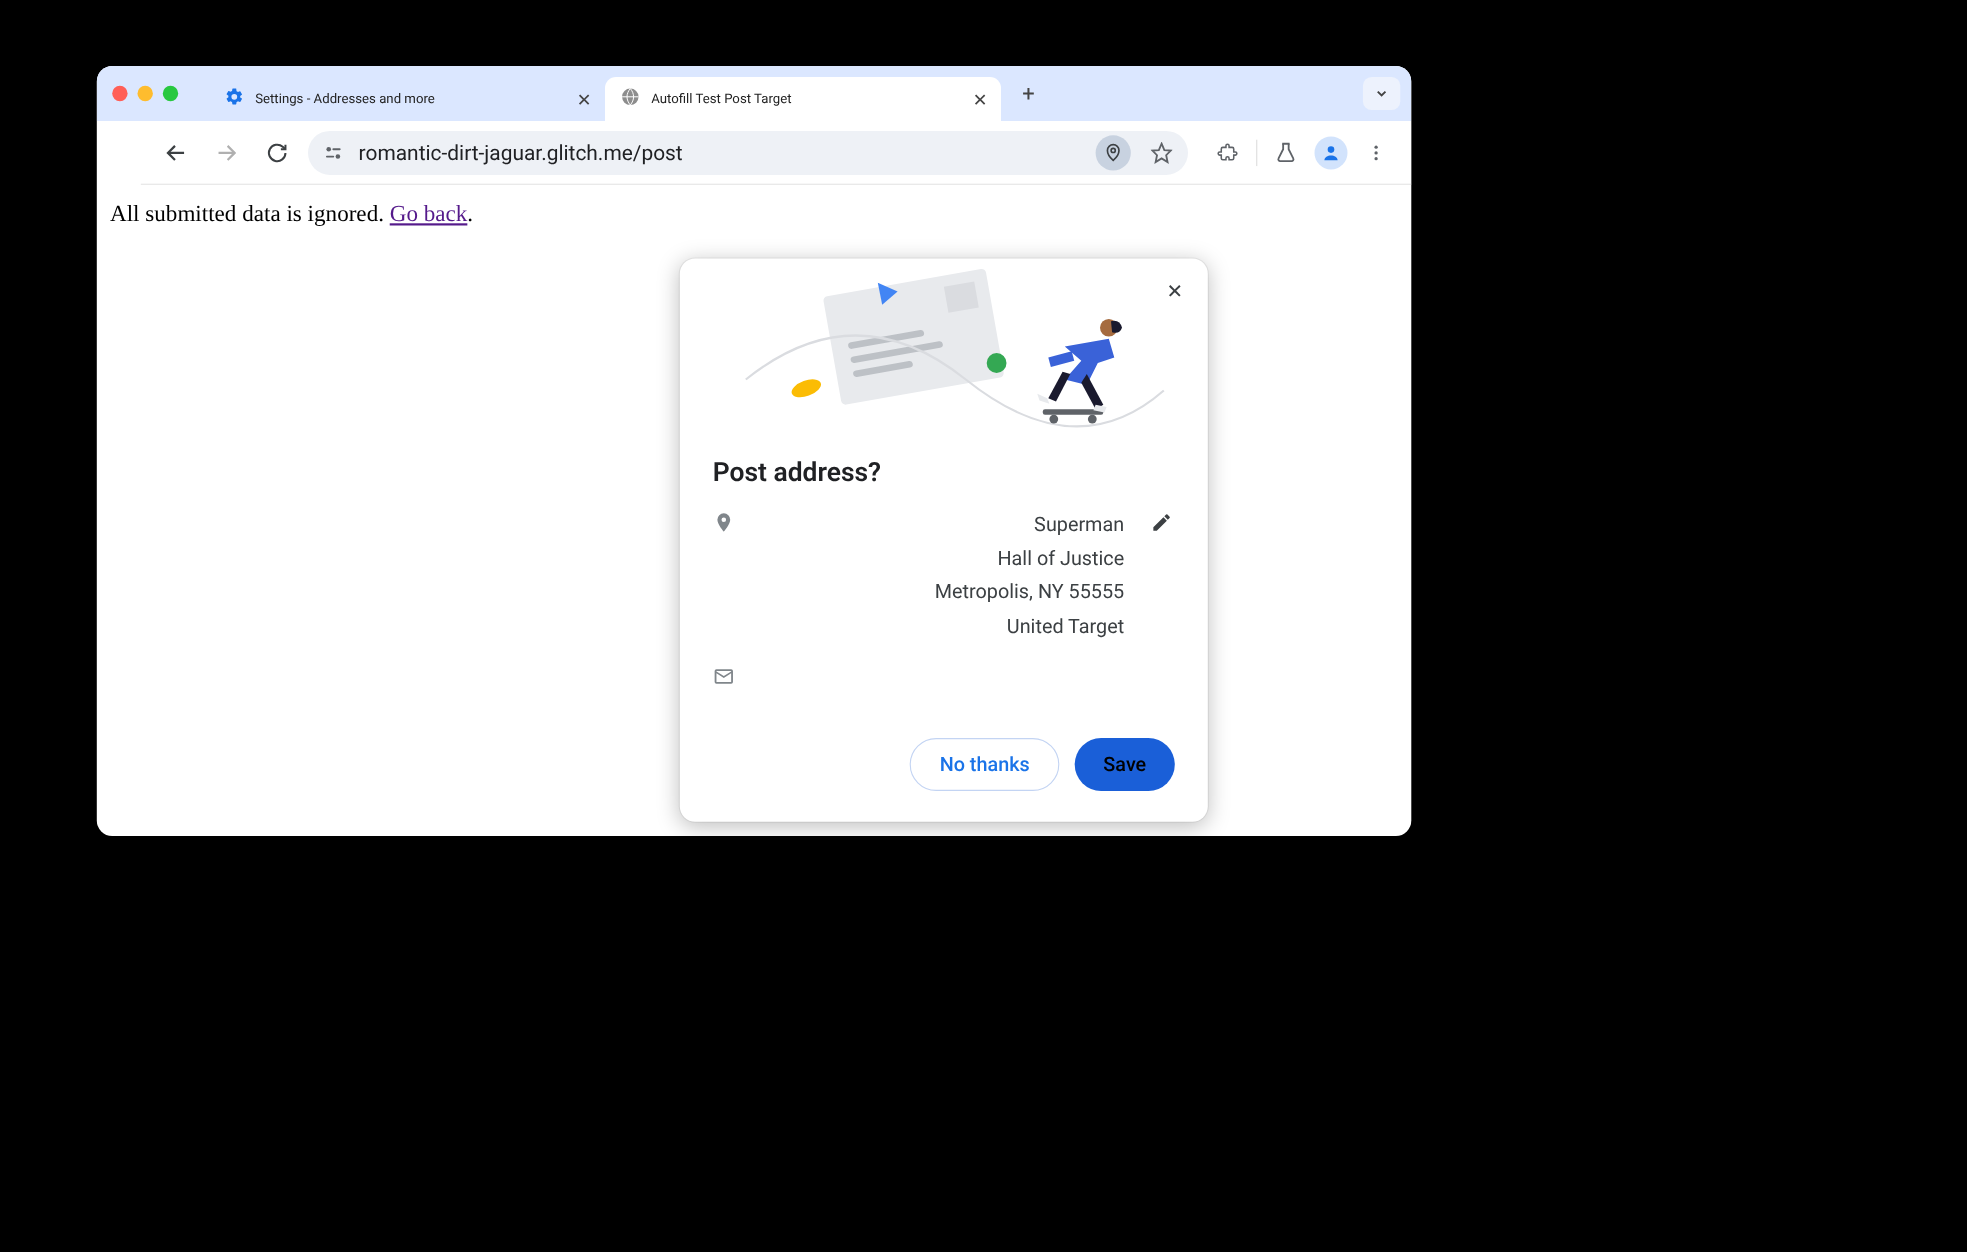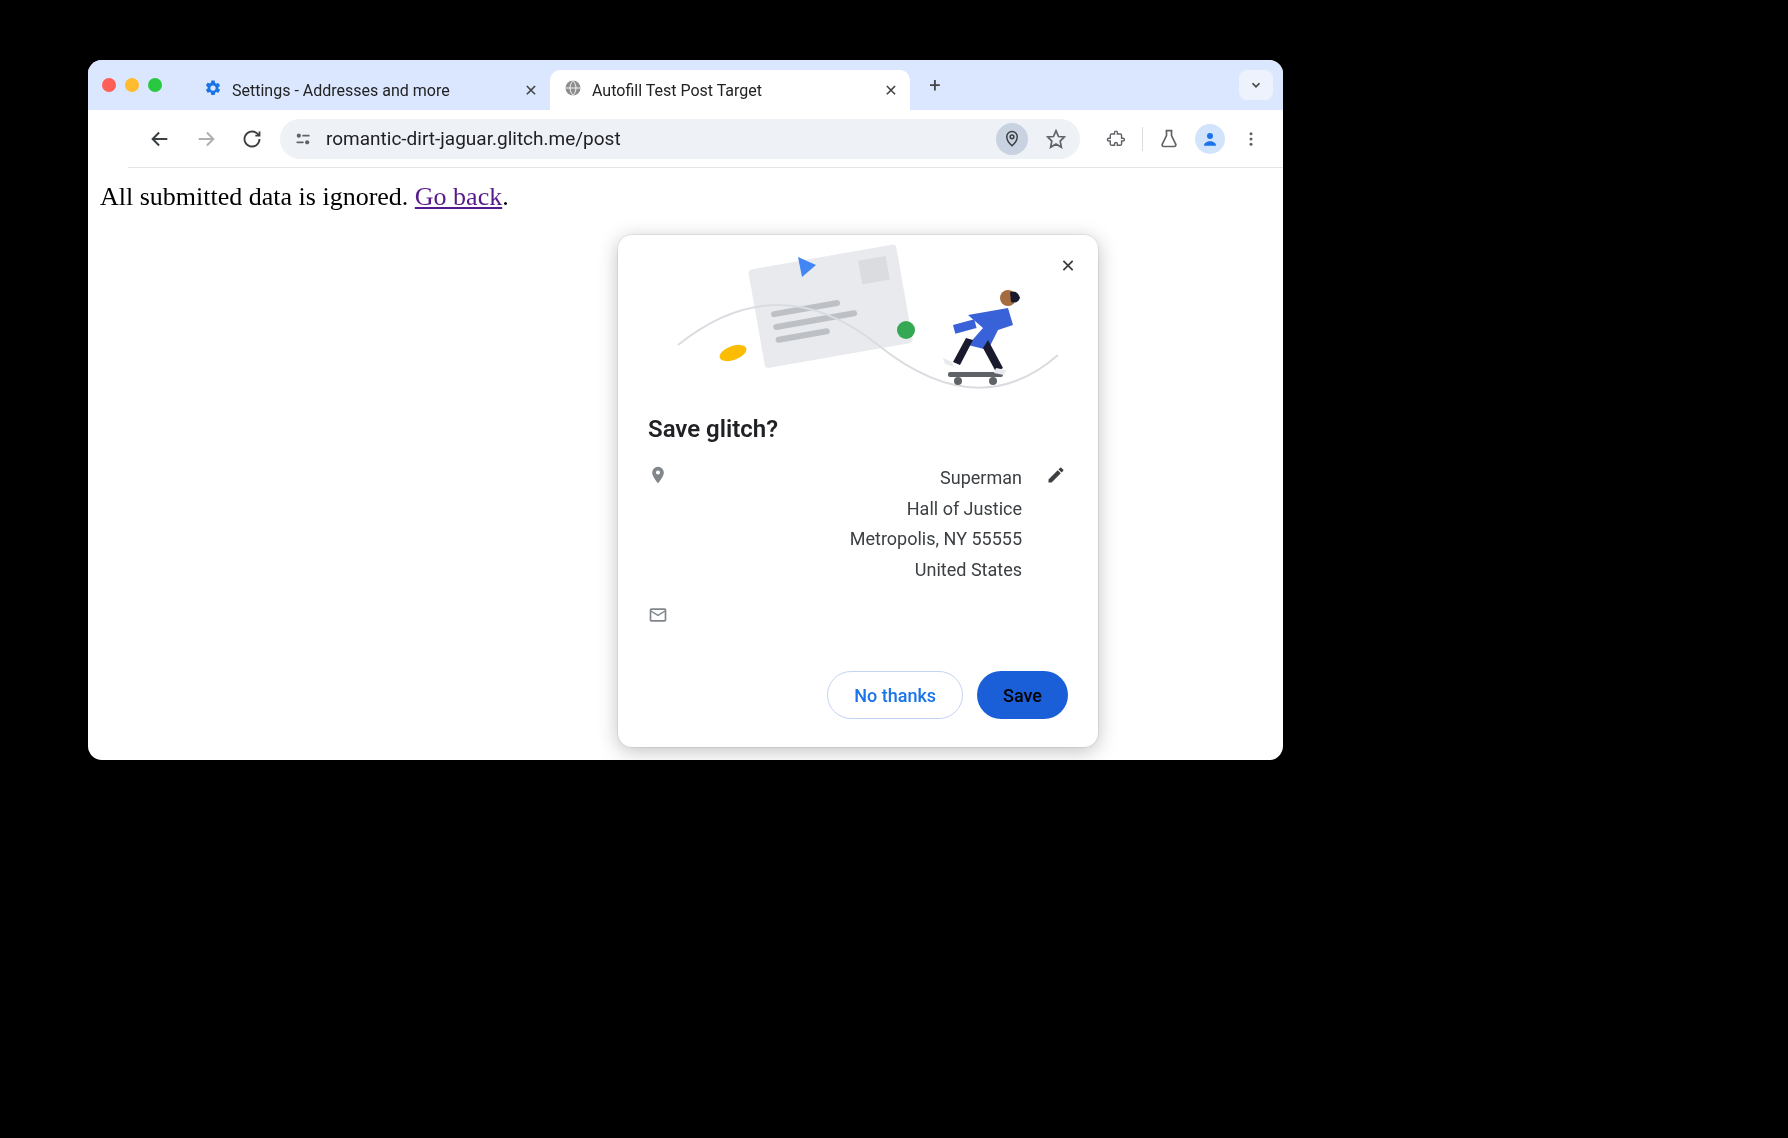--- a/index.html
+++ b/index.html
@@ -58,7 +58,7 @@
     overflow: hidden;
     text-overflow: ellipsis;
     flex: 1;
-    font-size: 16px;
+    font-size: 12px;
     color: #222;
   }
   .tab-close {

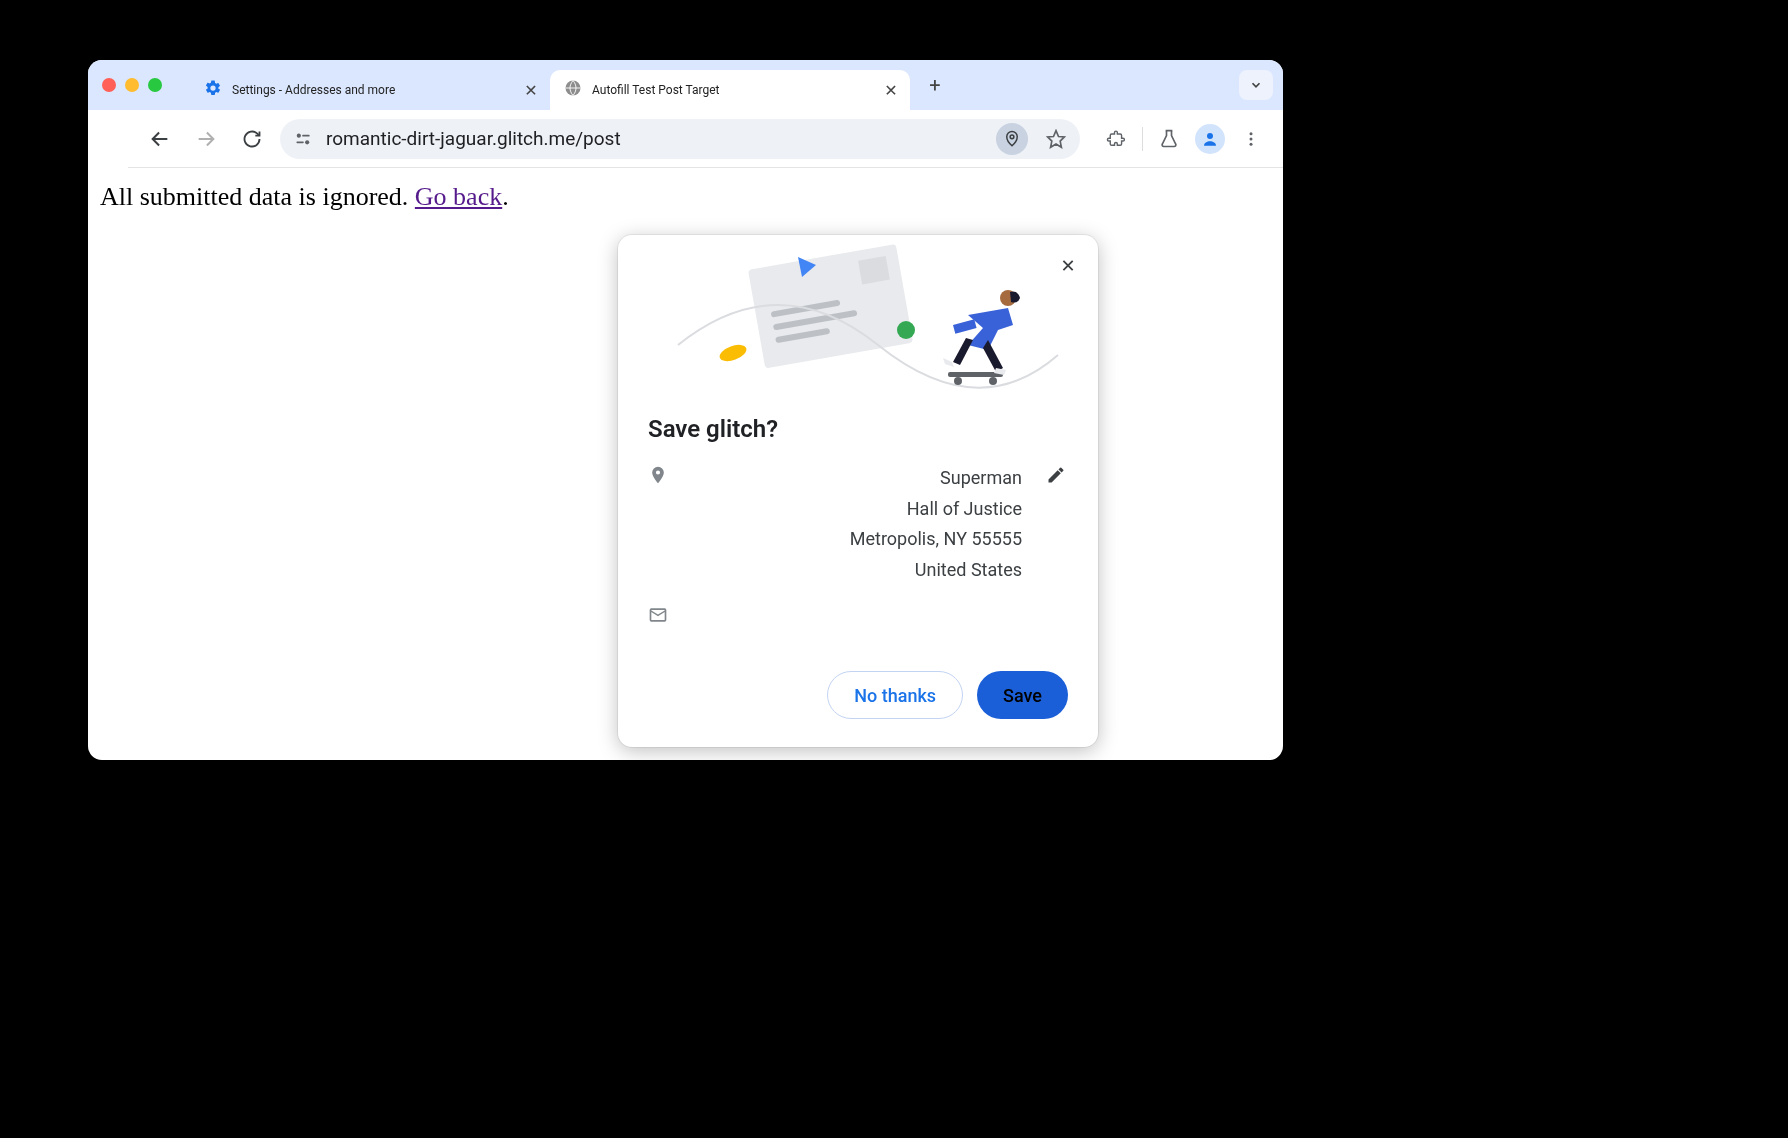--- a/index.html
+++ b/index.html
@@ -154,7 +154,7 @@
   .content {
     padding: 14px 12px;
     font-family: "Times New Roman", Times, serif;
-    font-size: 26px;
+    font-size: 21px;
     color: #000;
   }
   .content a { color: #551a8b; text-decoration: underline; }

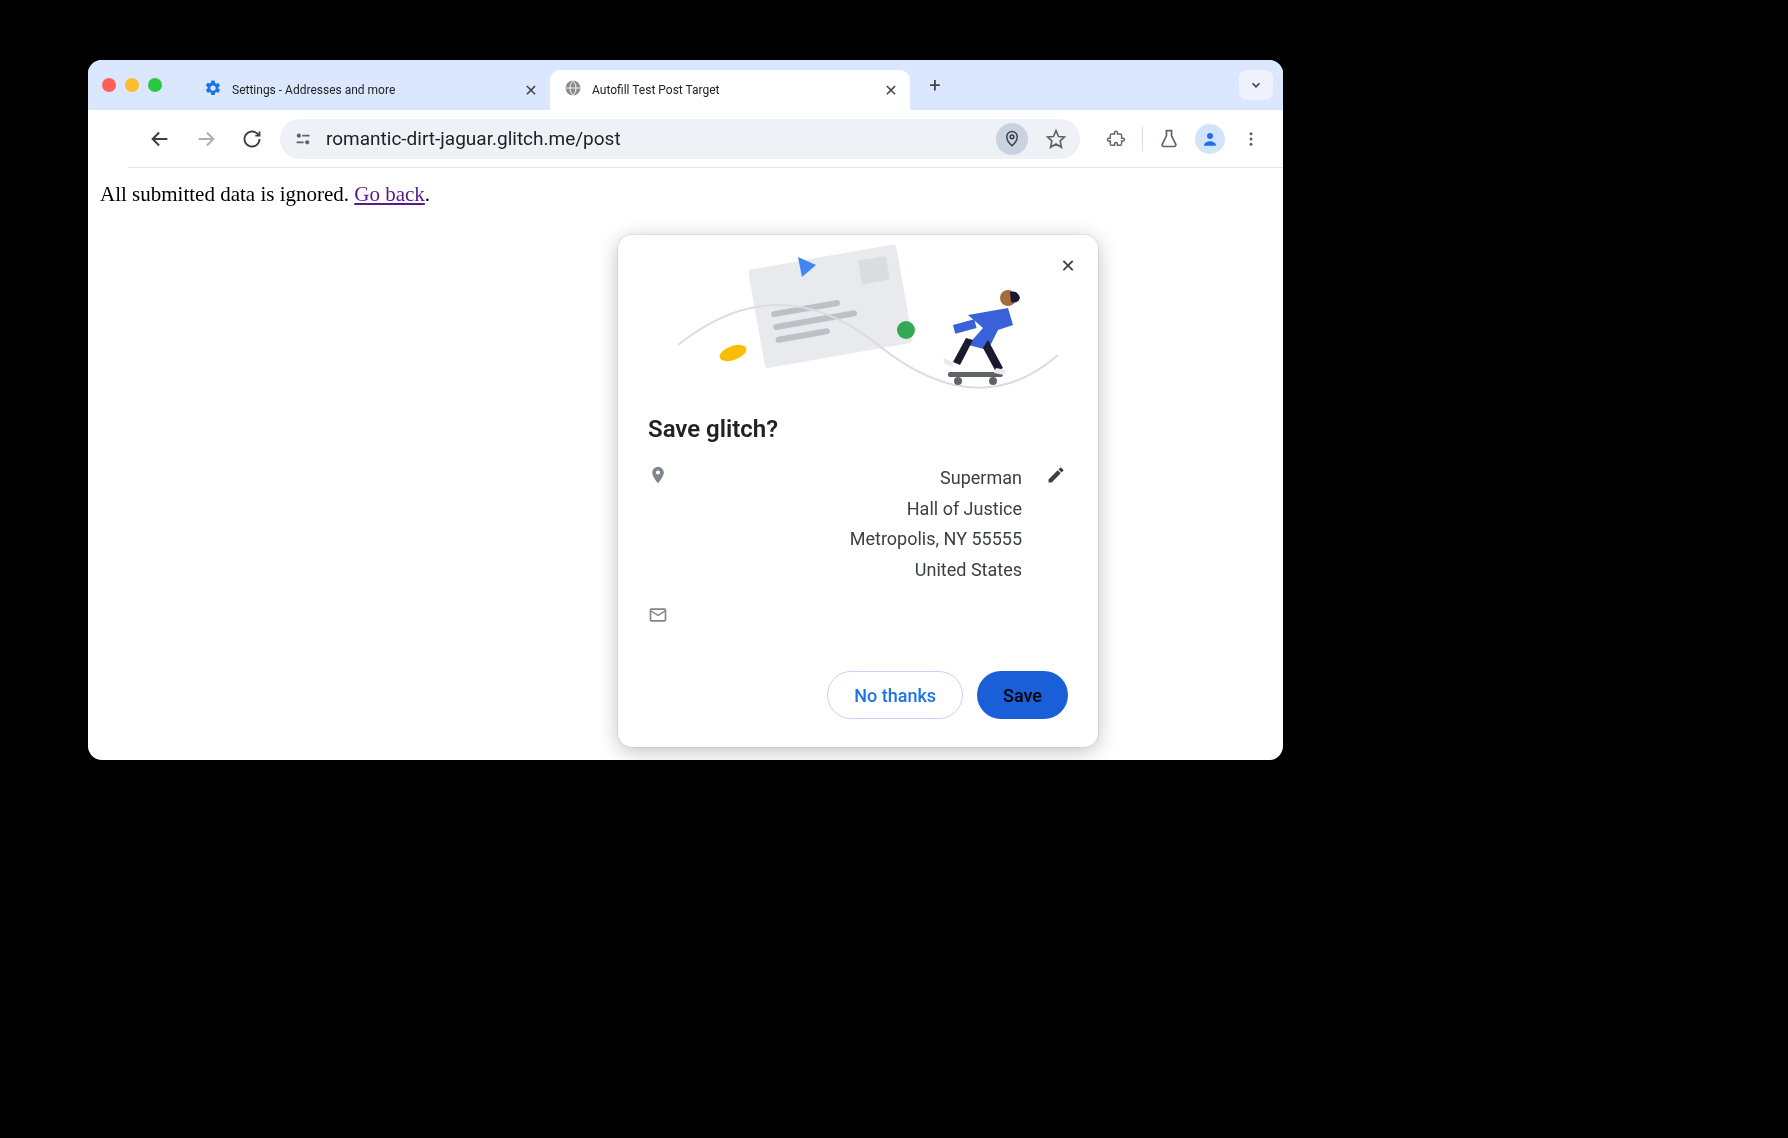--- a/index.html
+++ b/index.html
@@ -386,7 +386,7 @@
       </svg>
     </div>
     <div class="dialog-body">
-      <div class="dialog-title">Save glitch?</div>
+      <div class="dialog-title">Post address?</div>
       <div class="info-row">
         <span class="info-icon">
           <svg width="20" height="20" viewBox="0 0 24 24" fill="currentColor">

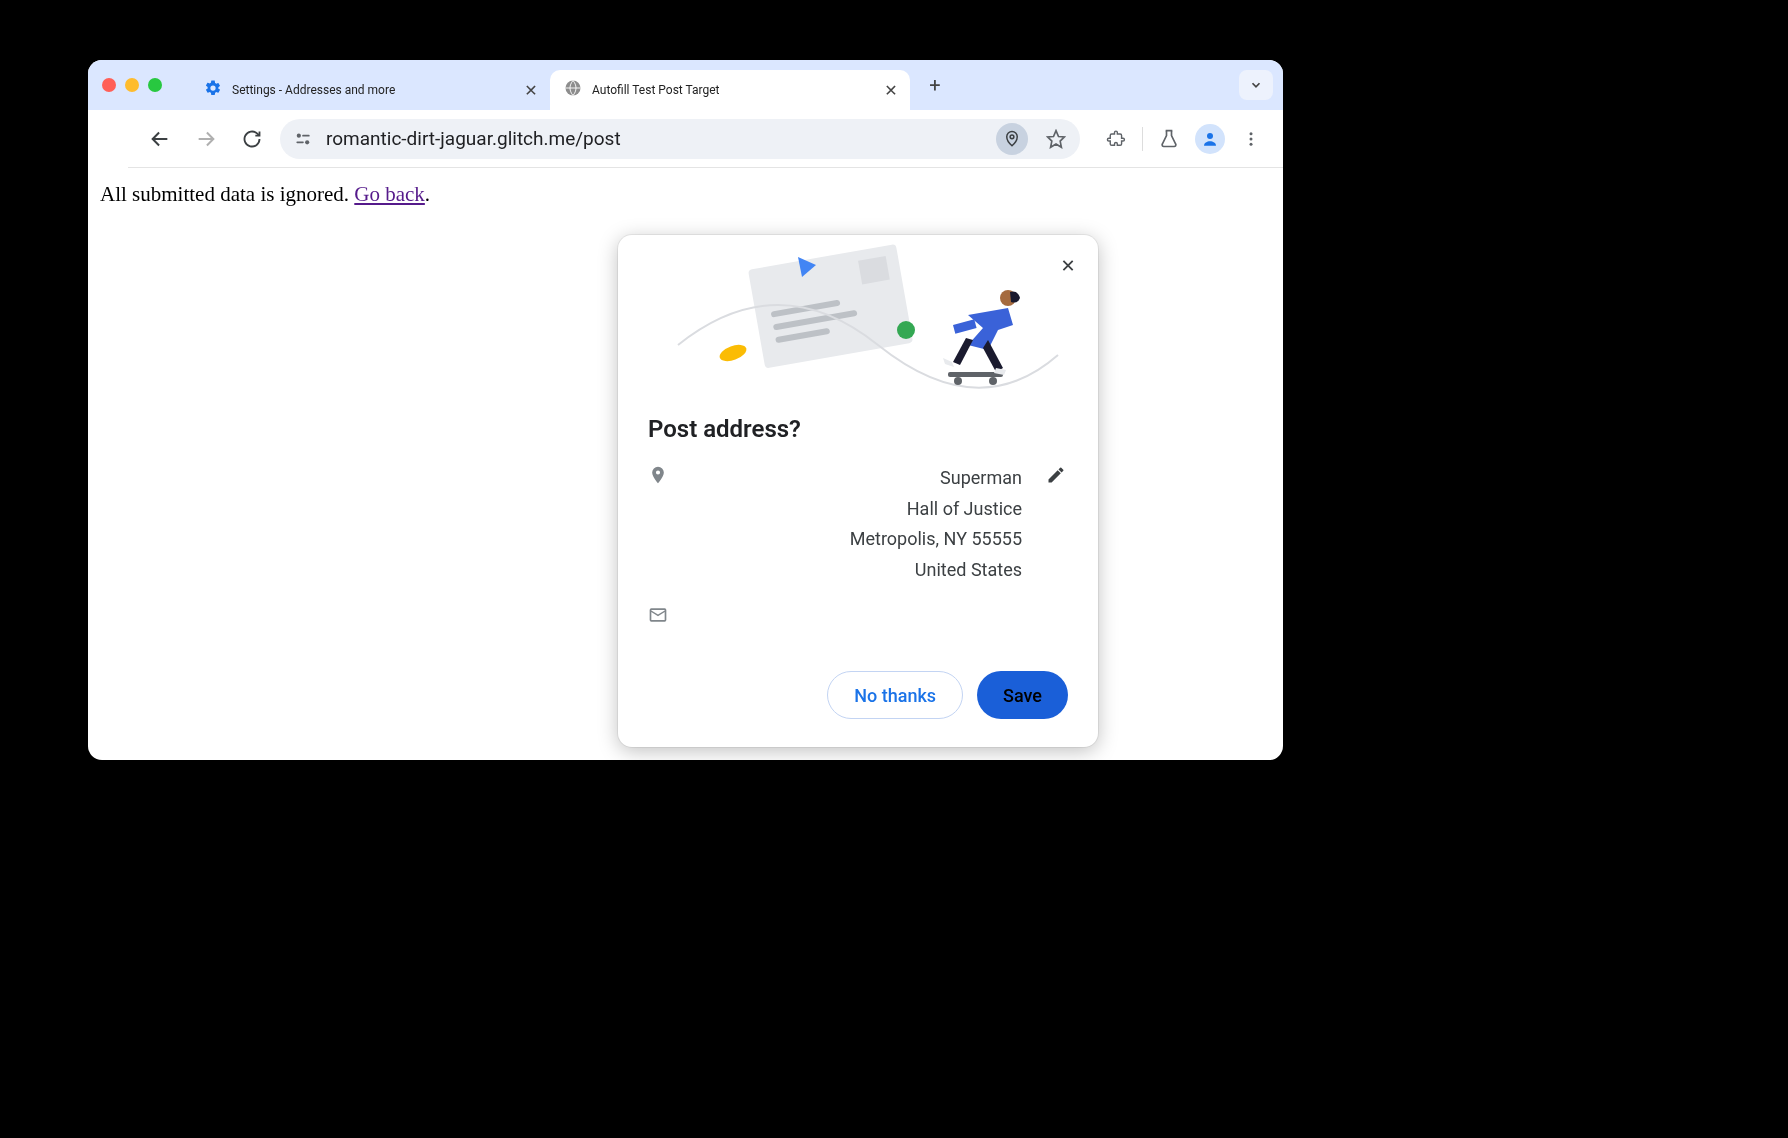--- a/index.html
+++ b/index.html
@@ -397,7 +397,7 @@
           <div>Superman</div>
           <div>Hall of Justice</div>
           <div>Metropolis, NY 55555</div>
-          <div>United States</div>
+          <div>United Target</div>
         </div>
         <span class="edit-btn">
           <svg width="20" height="20" viewBox="0 0 24 24" fill="currentColor">

